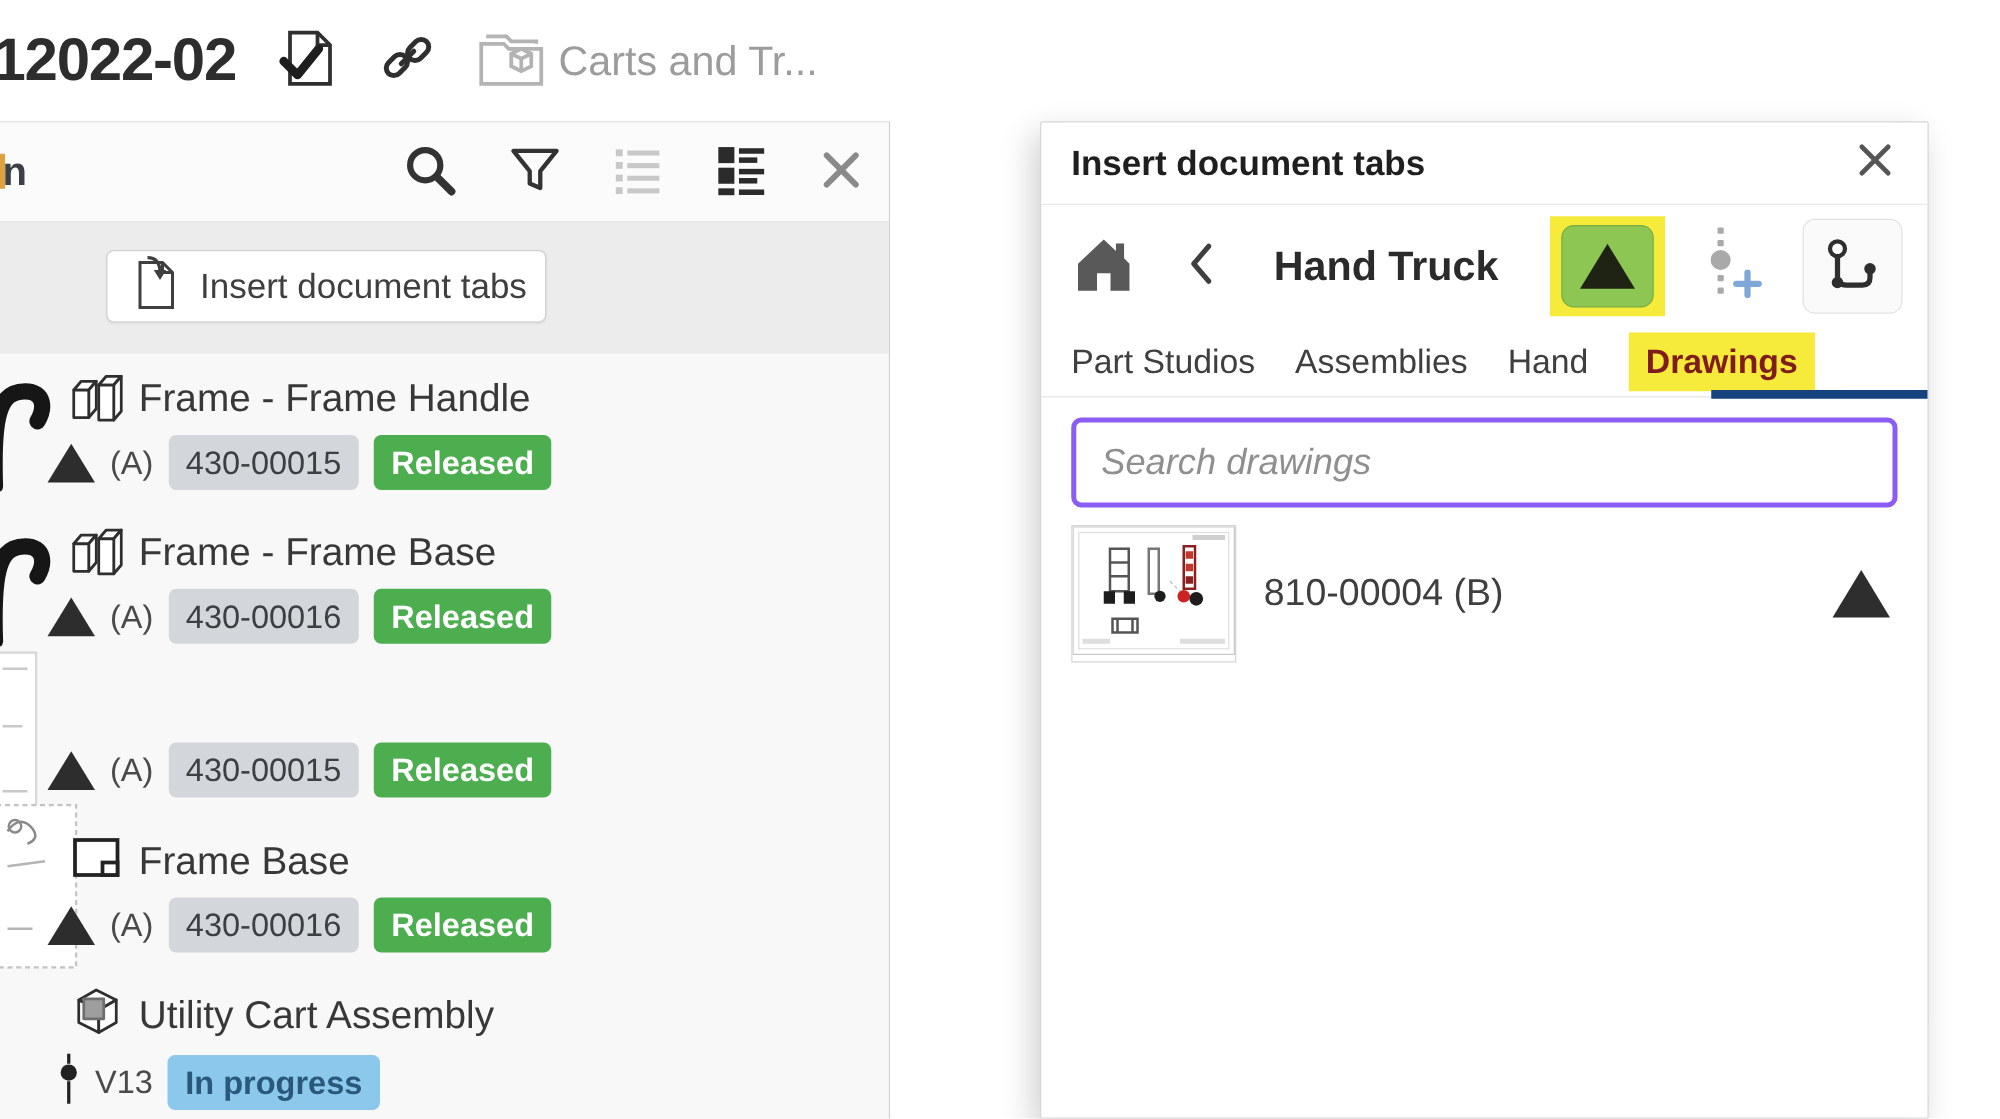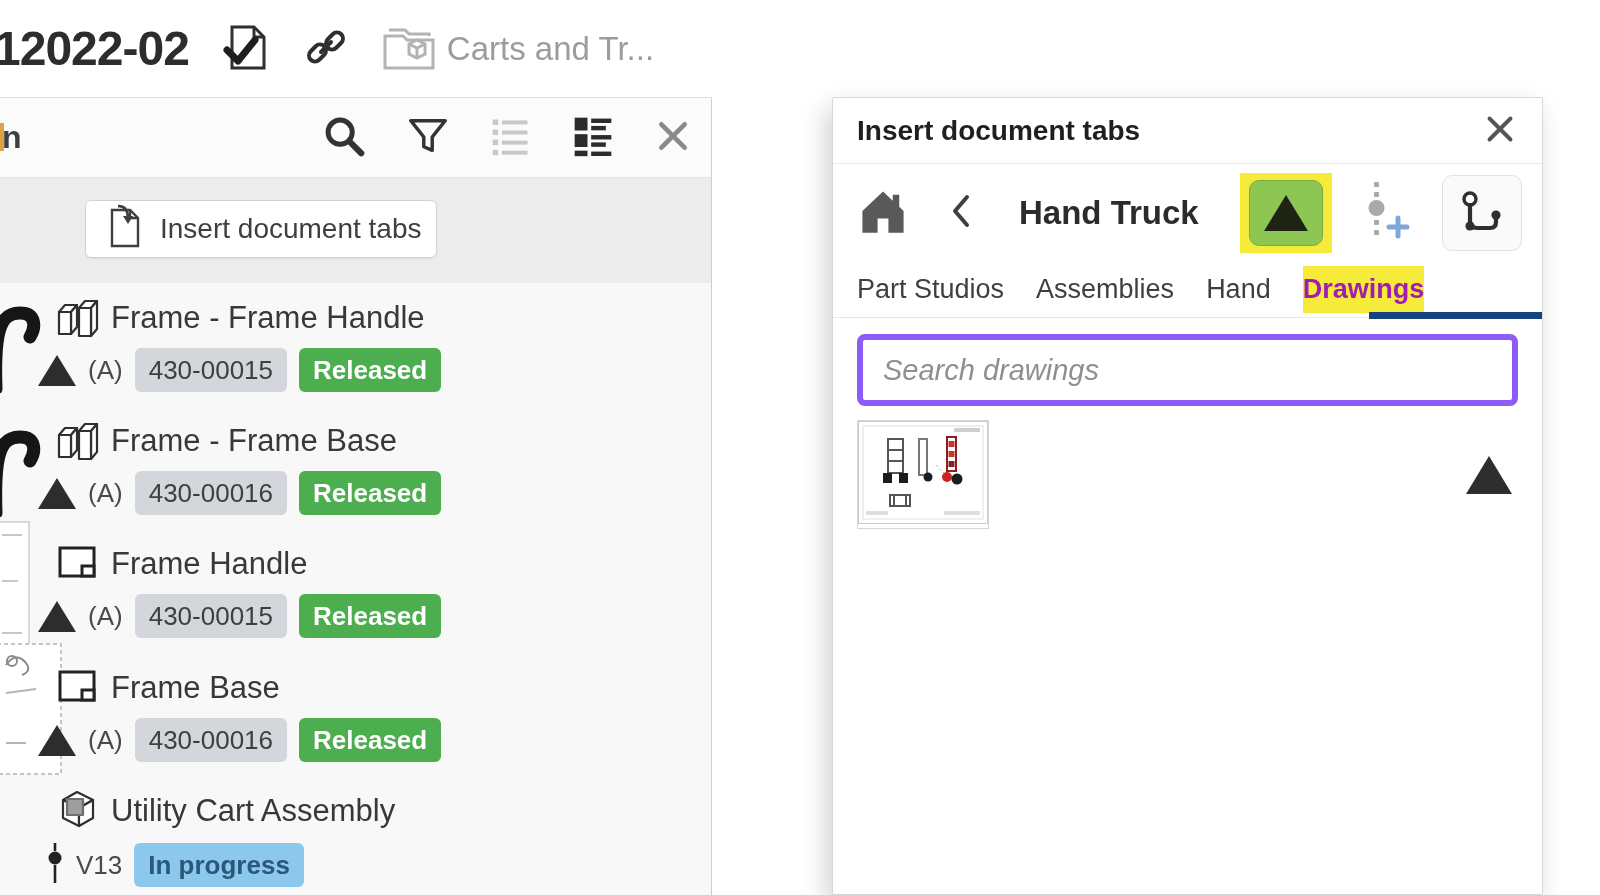--- a/index.html
+++ b/index.html
@@ -52,7 +52,7 @@
   .tab{font-size:27px;color:#3f3f3f;white-space:nowrap;cursor:pointer;}
   .tab+.tab{margin-left:32px;}
   .tab-files{margin-left:80px;}
-  .tab-drawings{margin-left:auto;background:#f6ea3a;color:#a21caf;font-weight:700;padding:8px 0;margin-right:6px;}
+  .tab-drawings{margin-left:auto;background:#f6ea3a;color:#7f1d1d;font-weight:700;padding:8px 14px;margin-right:6px;}
   .tab-underline{position:absolute;left:536px;right:0;bottom:-2px;height:7px;background:#16437e;}
   .dlg-body{padding:16px 24px 0 24px;}
   .search-box{width:100%;height:72px;border:6px solid #8b5cf6;border-radius:8px;font-size:29px;font-style:italic;color:#555;padding:0 20px;background:#fff;outline:none;}

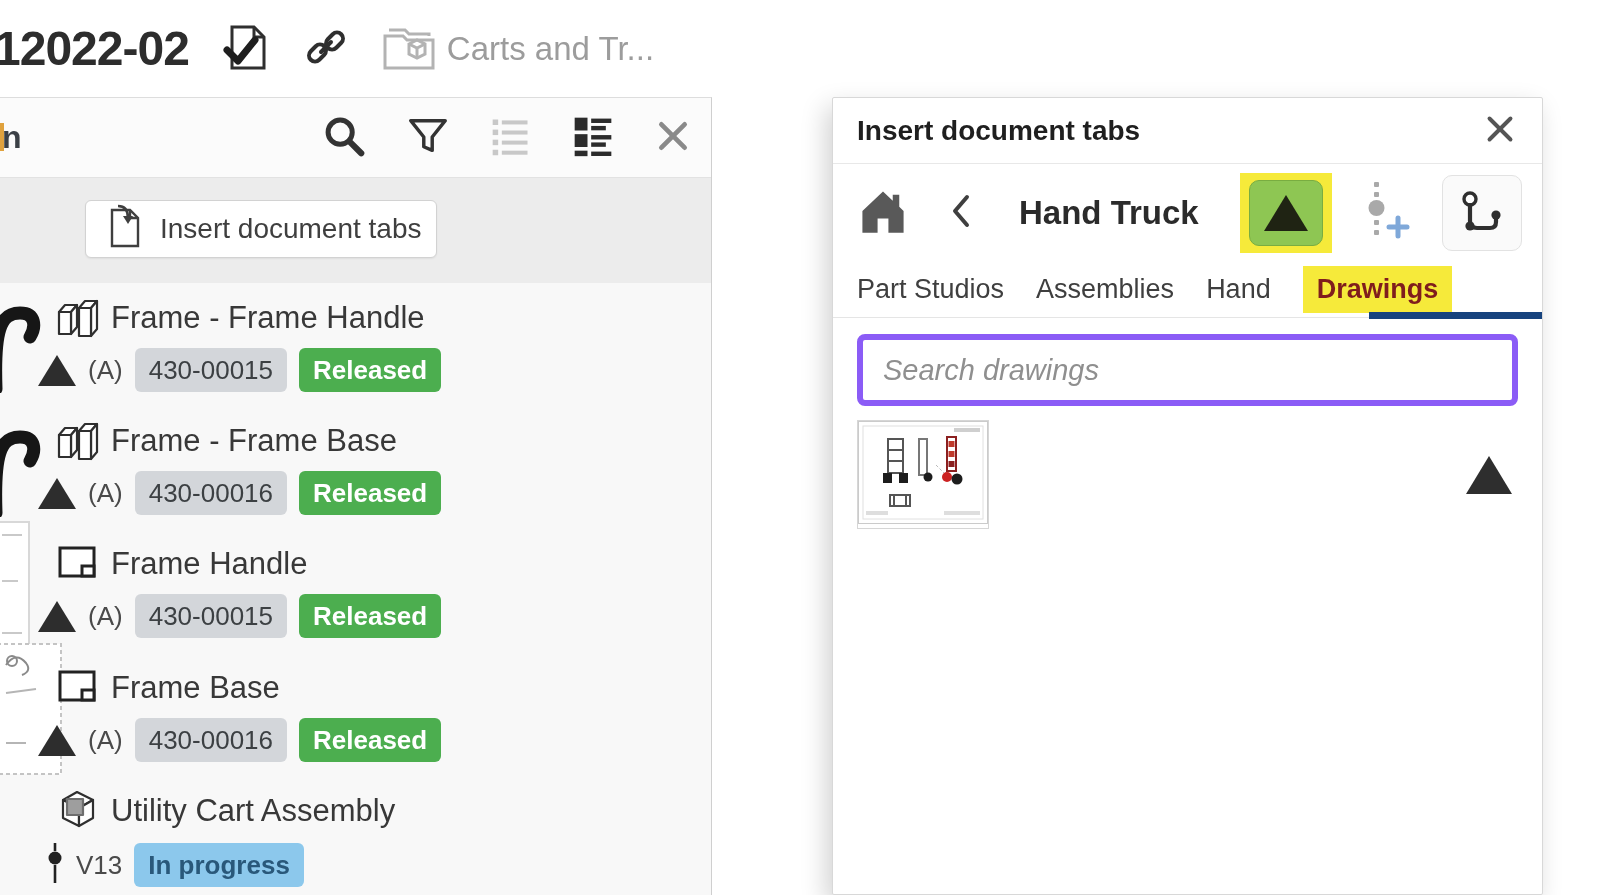--- a/index.html
+++ b/index.html
@@ -55,7 +55,7 @@
   .tab-drawings{margin-left:auto;background:#f6ea3a;color:#7f1d1d;font-weight:700;padding:8px 14px;margin-right:6px;}
   .tab-underline{position:absolute;left:536px;right:0;bottom:-2px;height:7px;background:#16437e;}
   .dlg-body{padding:16px 24px 0 24px;}
-  .search-box{width:100%;height:72px;border:6px solid #8b5cf6;border-radius:8px;font-size:29px;font-style:italic;color:#555;padding:0 20px;background:#fff;outline:none;}
+  .search-box{width:100%;height:72px;border:4px solid #8b5cf6;border-radius:8px;font-size:29px;font-style:italic;color:#555;padding:0 20px;background:#fff;outline:none;}
   .search-box::placeholder{color:#8f8f8f;}
   .dwg-row{display:flex;align-items:center;margin-top:14px;cursor:pointer;}
   .dwg-thumb{flex:0 0 auto;background:#fff;border:1px solid #d6d6d6;}

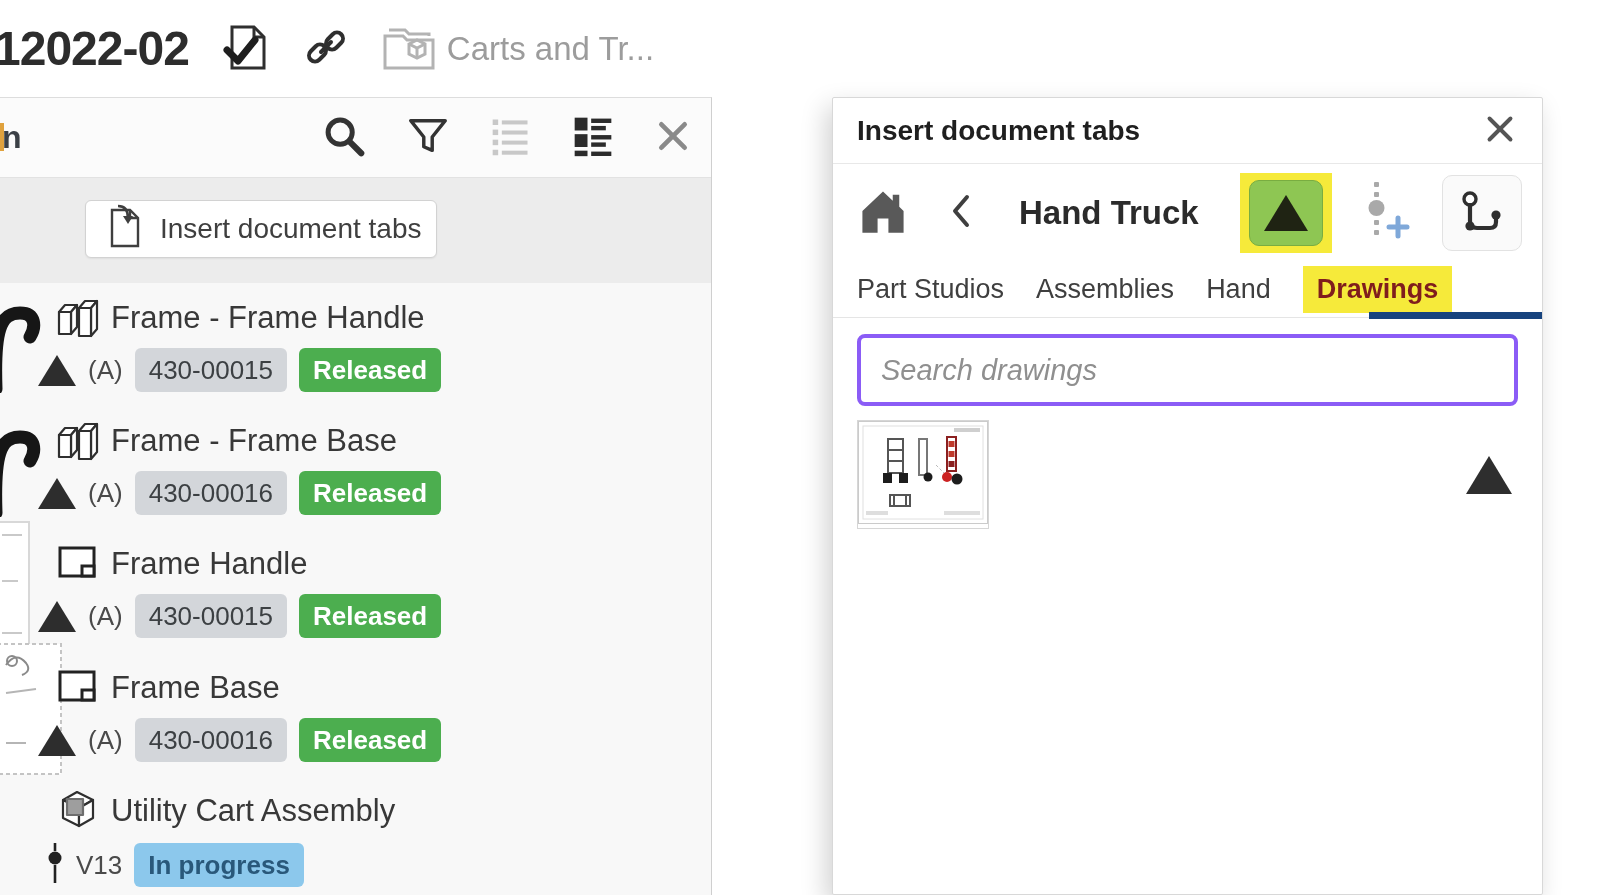--- a/index.html
+++ b/index.html
@@ -412,6 +412,7 @@
               <rect x="86" y="90" width="36" height="4" fill="#dedede"></rect>
             </svg>
         </span>
+        <span class="dwg-label">810-00004 (B)</span>
         <span class="dwg-tri"></span>
       </div>
     </div>

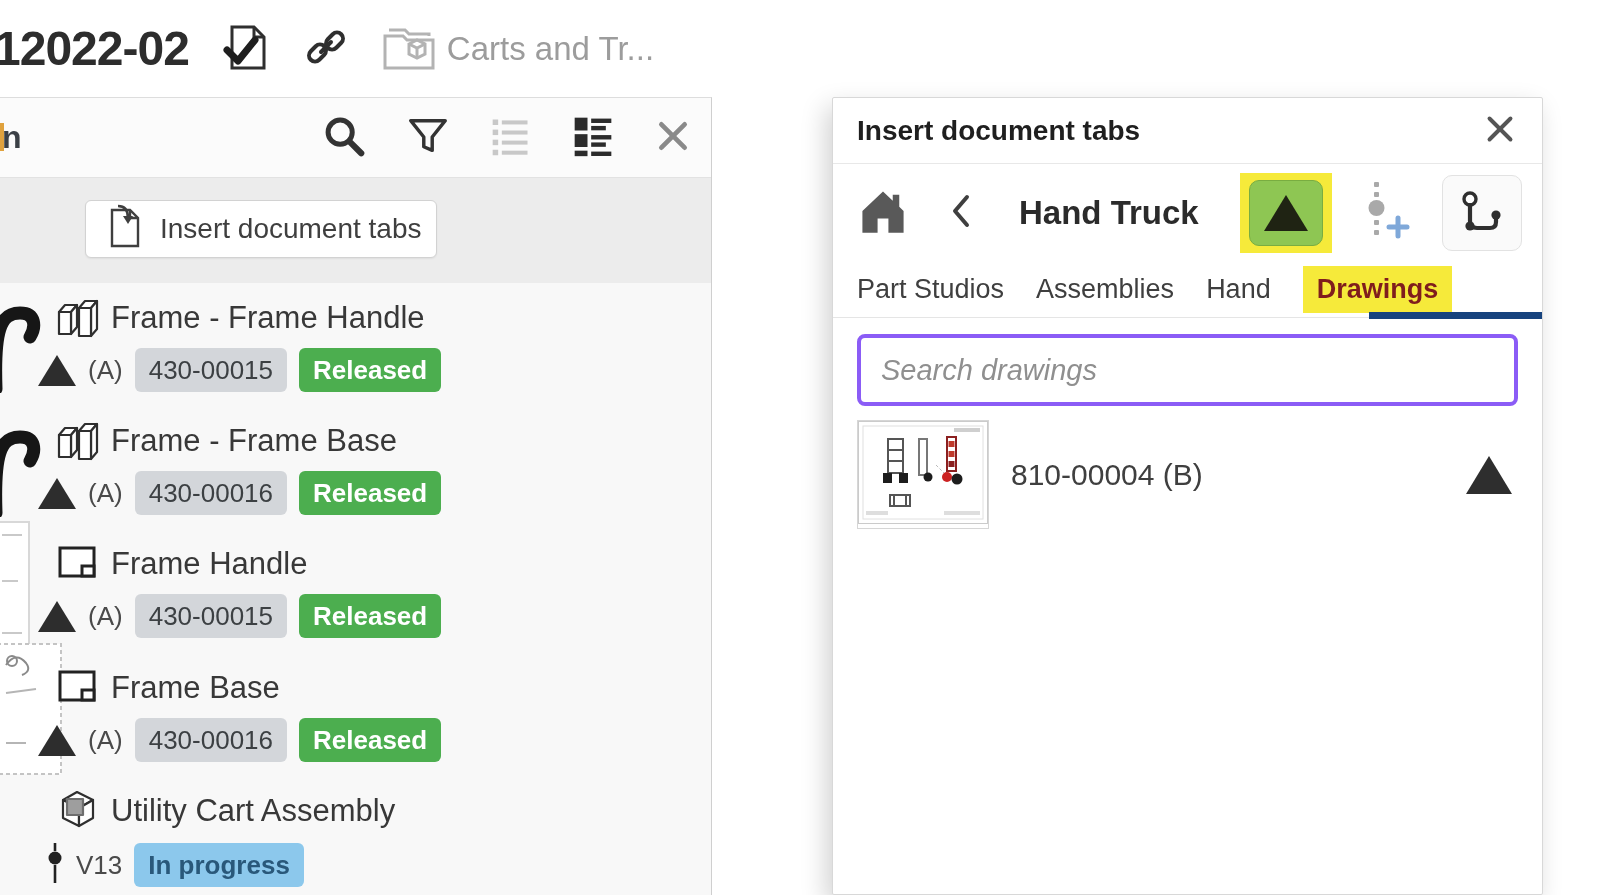--- a/index.html
+++ b/index.html
@@ -237,17 +237,6 @@
       </div>
 
       <div class="lp-item" style="top:247px;">
-        <div class="lp-row1">
-          <span>
-            <svg width="48" height="48" viewBox="0 0 48 48">
-                <g fill="#fff" stroke="#222" stroke-width="3">
-                  <rect x="7" y="10" width="34" height="28"></rect>
-                  <rect x="29" y="28" width="12" height="10"></rect>
-                </g>
-              </svg>
-          </span>
-          <span class="lp-title">Frame Handle</span>
-        </div>
         <div class="lp-row2">
           <span class="tri"></span>
           <span class="rev">(A)</span>

